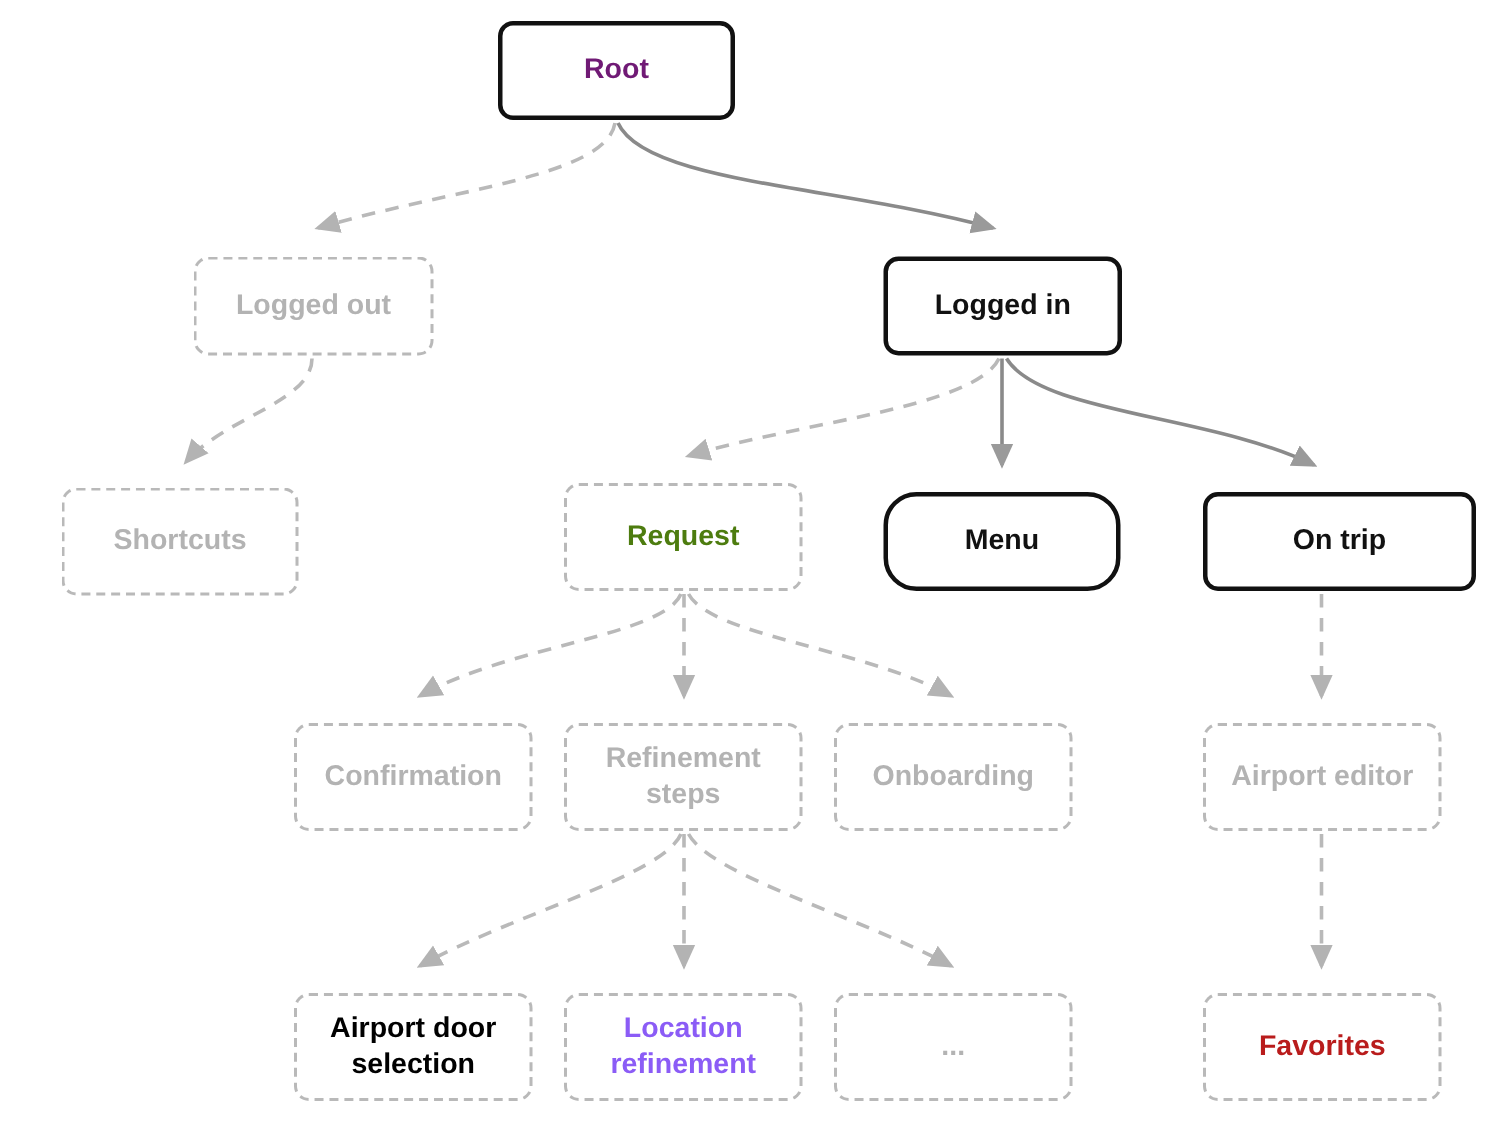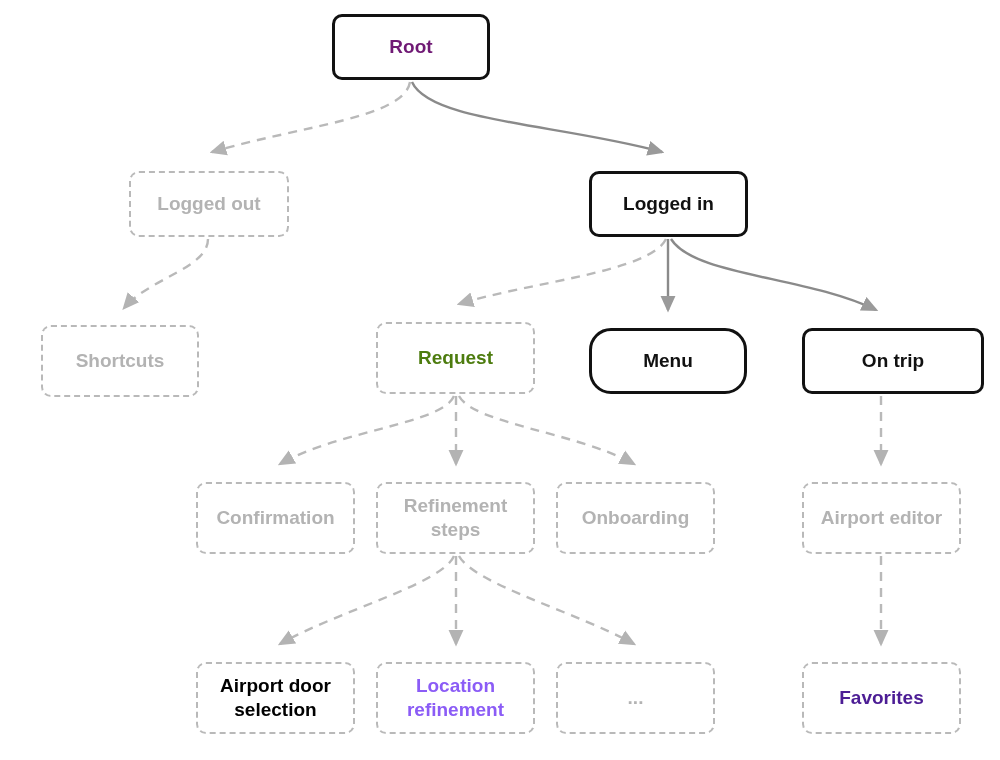--- a/index.html
+++ b/index.html
@@ -132,7 +132,7 @@
       <div class="node inactive" style="left: 556px; top: 662px; width: 159px; height: 72px; border-color: rgb(185, 185, 185); color: rgb(179, 179, 179);">
         <span class="node-label">...</span>
       </div>
-      <div class="node inactive" style="left: 802px; top: 662px; width: 159px; height: 72px; border-color: rgb(185, 185, 185); color: #4c1d95;">
+      <div class="node inactive" style="left: 802px; top: 662px; width: 159px; height: 72px; border-color: rgb(185, 185, 185); color: #b91c1c;">
         <span class="node-label">Favorites</span>
       </div>
     </div>

